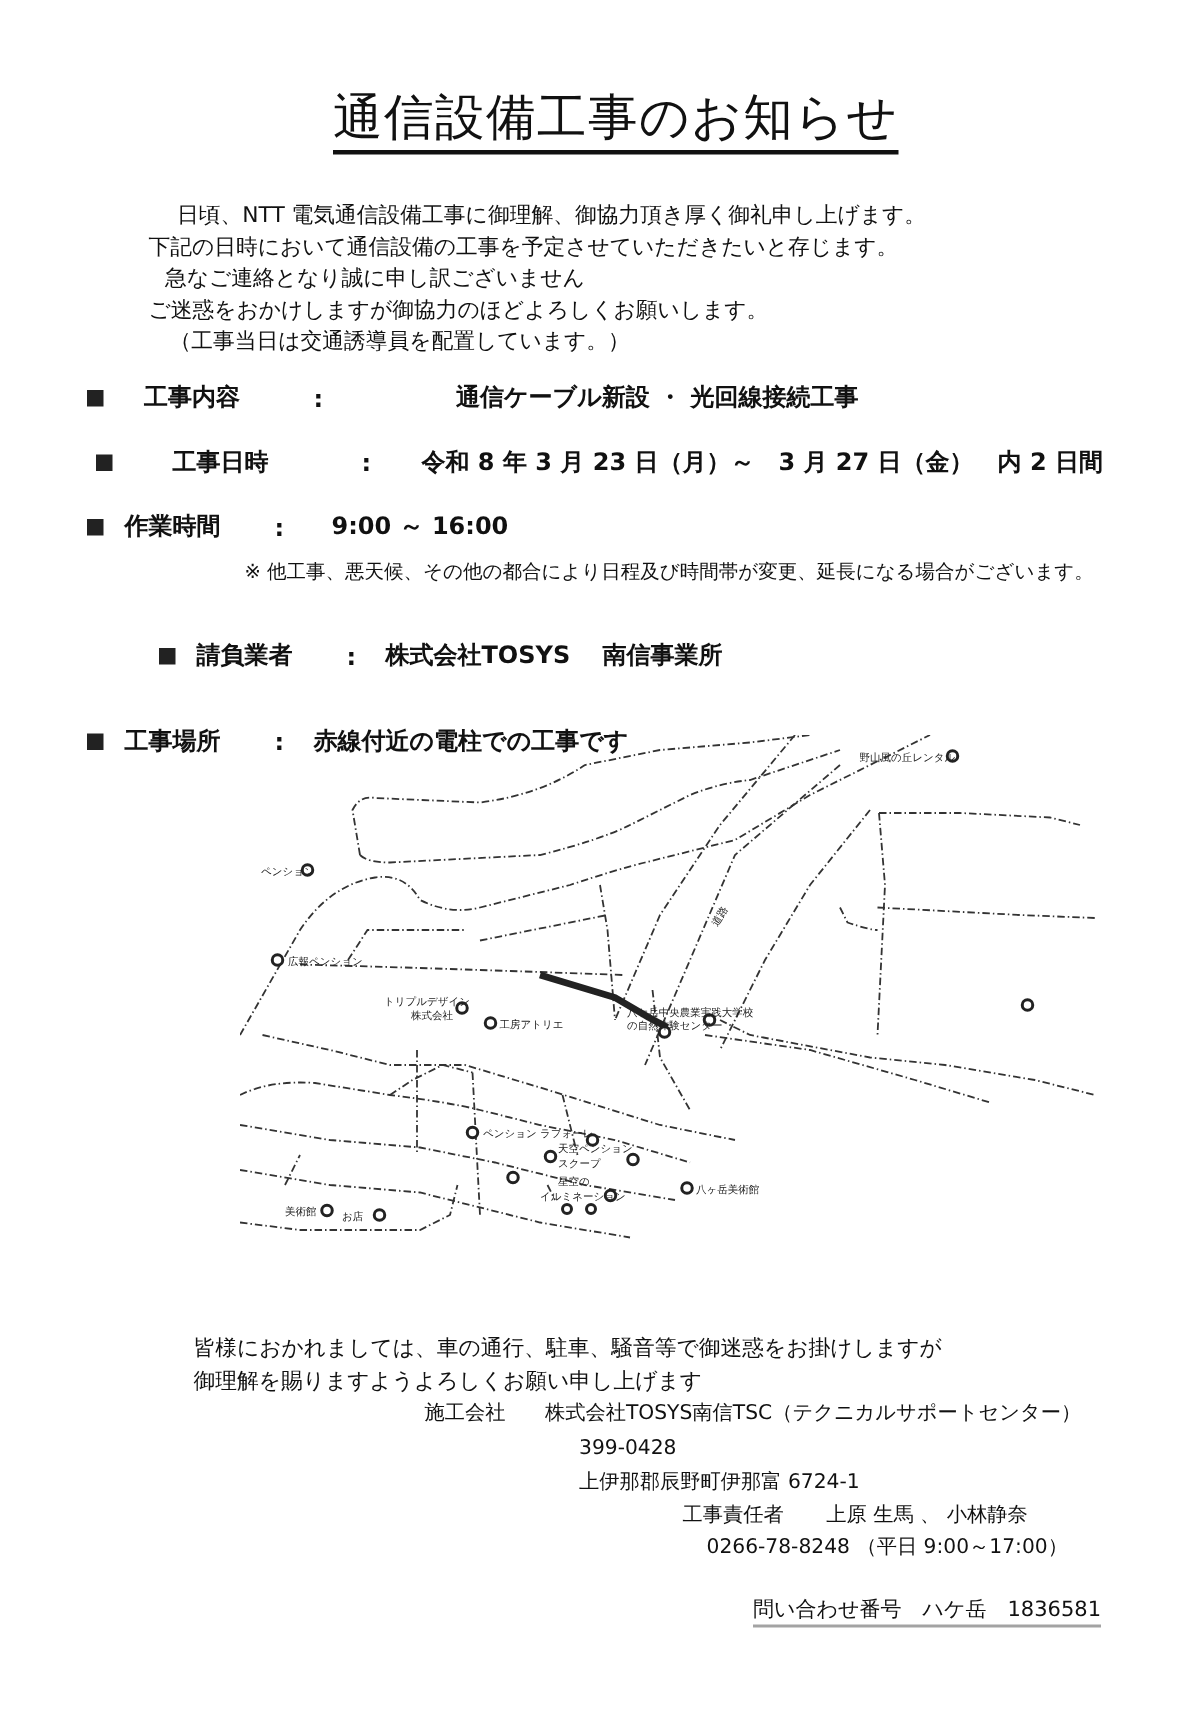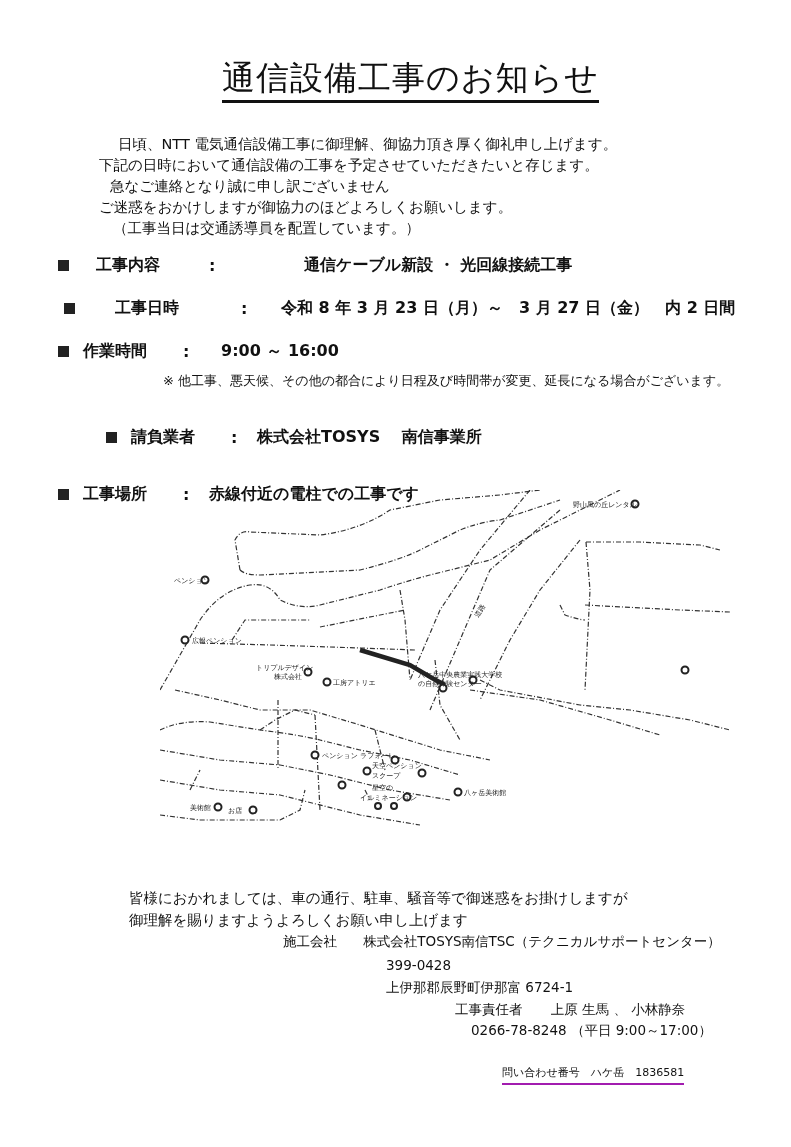--- a/index.html
+++ b/index.html
@@ -22,7 +22,7 @@
   .footer { font-size: 14.5px; font-weight: normal; }
   .footer-b { font-size: 13.5px; }
   .inquiry {
-    font-size: 11px; border-bottom: 2px solid #a21caf; line-height: 18px; padding-bottom: 1px;
+    font-size: 14px; border-bottom: 2px solid #a3a3a3; line-height: 18px; padding-bottom: 1px;
   }
   .map { position: absolute; left: 160px; top: 490px; width: 580px; height: 360px; }
   .map svg { width: 580px; height: 360px; }

